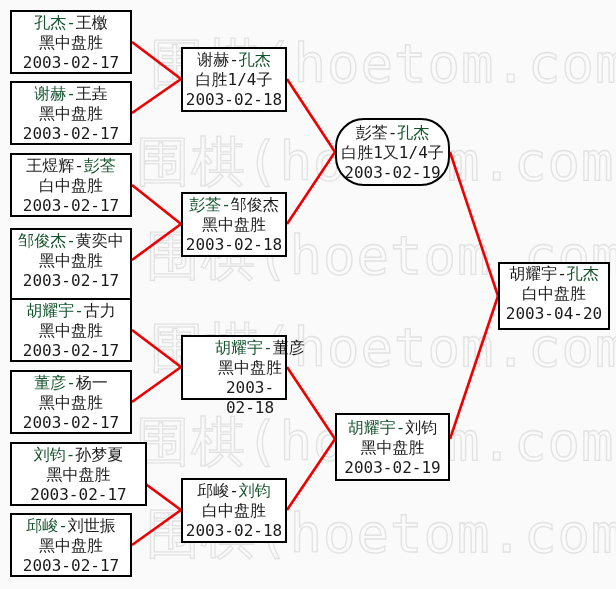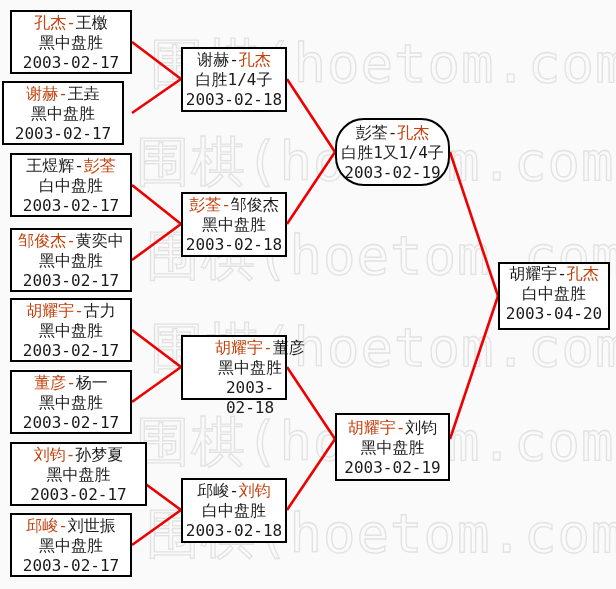--- a/index.html
+++ b/index.html
@@ -43,7 +43,7 @@
     padding-top: 1px;
   }
   .box .players { white-space: nowrap; }
-  .box .win { color: #c2410c; }
+  .box .win { color: #14532d; }
   .box .result { }
   .box .date { font-family: "DejaVu Sans Mono", monospace; }
 </style>

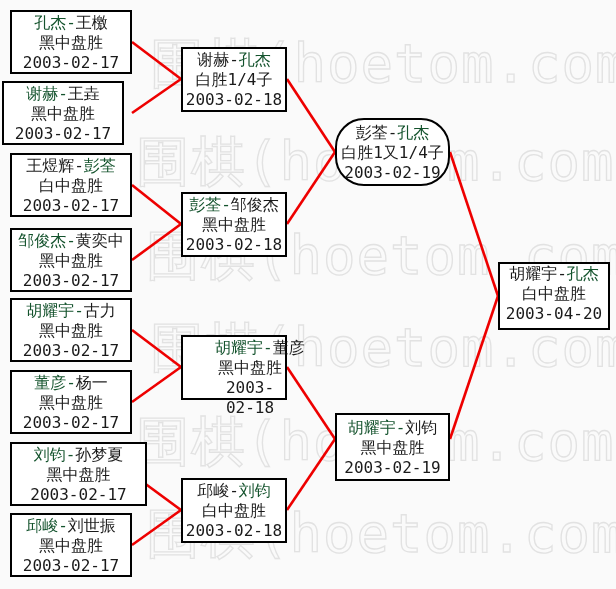--- a/index.html
+++ b/index.html
@@ -83,7 +83,7 @@
     <div class="result">黑中盘胜</div>
     <div class="date">2003-02-17</div>
   </div>
-  <div class="box" style="left:2px; top:81px; width:122px; height:64px;">
+  <div class="box" style="left:10px; top:81px; width:122px; height:64px;">
     <div class="players"><span></span><span class="win">谢赫-</span><span>王垚</span></div>
     <div class="result">黑中盘胜</div>
     <div class="date">2003-02-17</div>

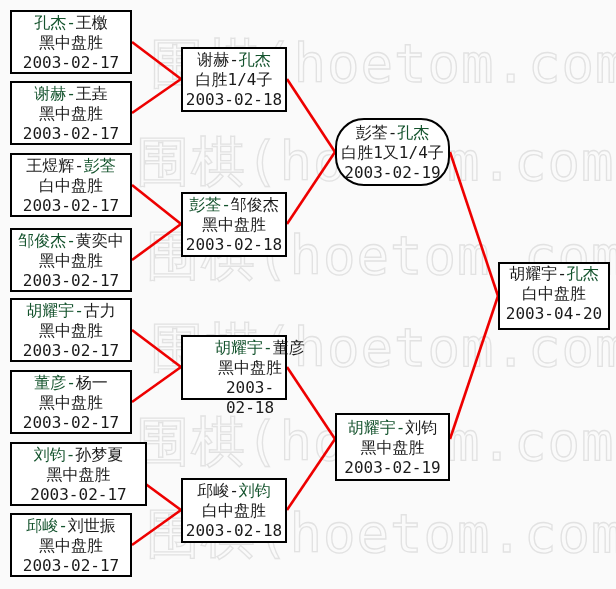--- a/index.html
+++ b/index.html
@@ -93,7 +93,7 @@
     <div class="result">白中盘胜</div>
     <div class="date">2003-02-17</div>
   </div>
-  <div class="box" style="left:10px; top:228px; width:122px; height:64px;">
+  <div class="box" style="left:10px; top:228px; width:122px; height:72px;">
     <div class="players"><span></span><span class="win">邹俊杰-</span><span>黄奕中</span></div>
     <div class="result">黑中盘胜</div>
     <div class="date">2003-02-17</div>

